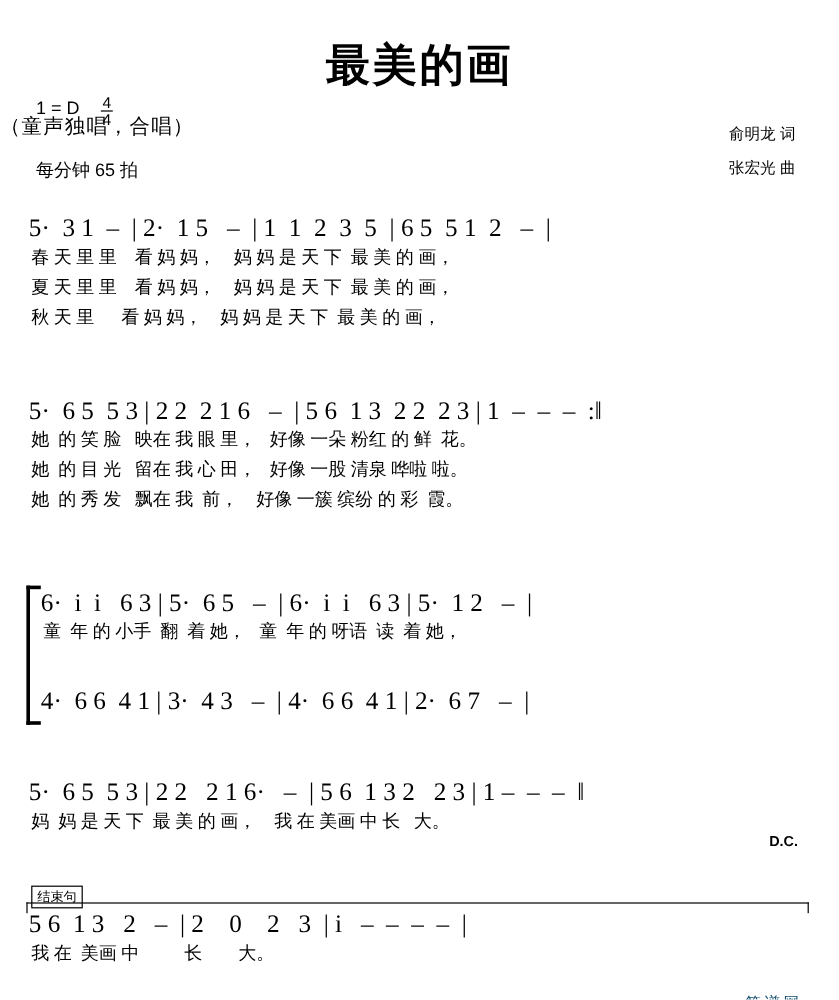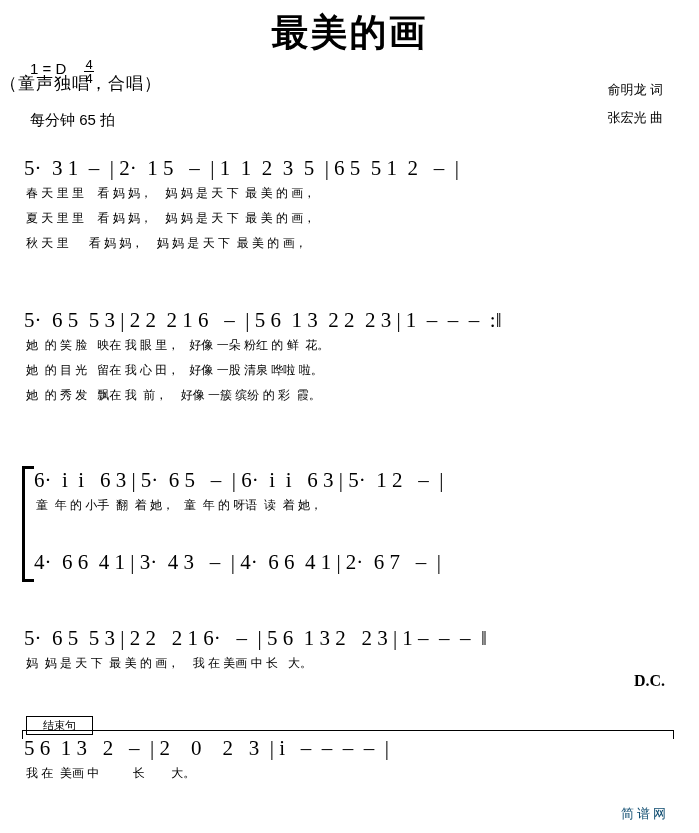--- a/index.html
+++ b/index.html
@@ -26,7 +26,7 @@
     font-weight: bold;
     font-size: 37px;
     letter-spacing: 2px;
-    margin-top: 8px;
+    margin-top: 30px;
   }
   .subtitle {
     text-align: left;

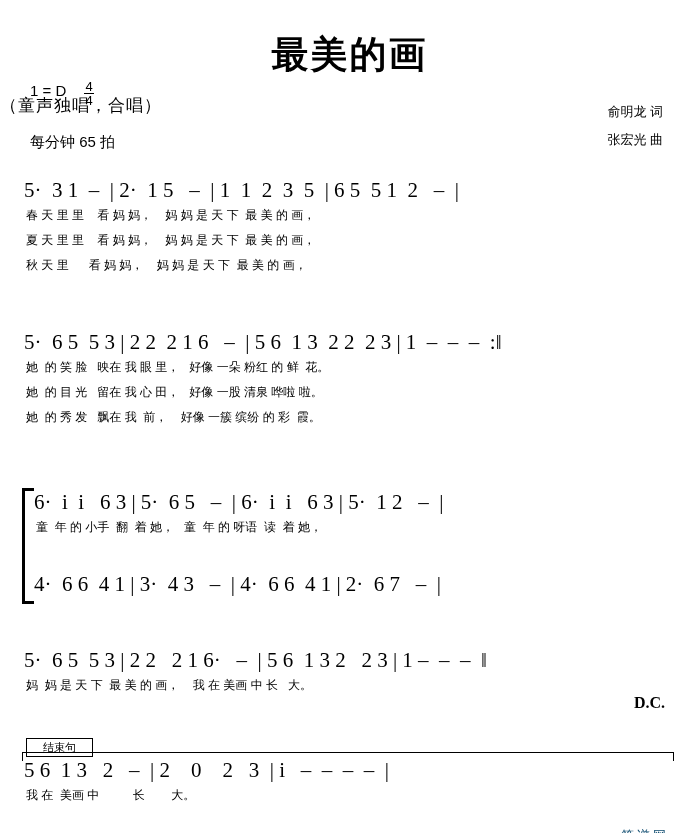--- a/index.html
+++ b/index.html
@@ -87,10 +87,11 @@
     margin-left: 24px;
   }
   .lyric {
-    font-size: 12px;
+    font-size: 15px;
     white-space: pre;
     margin-left: 26px;
     line-height: 25px;
+    font-family: Liberation Serif, serif;
   }
   .tail {
     position: absolute;

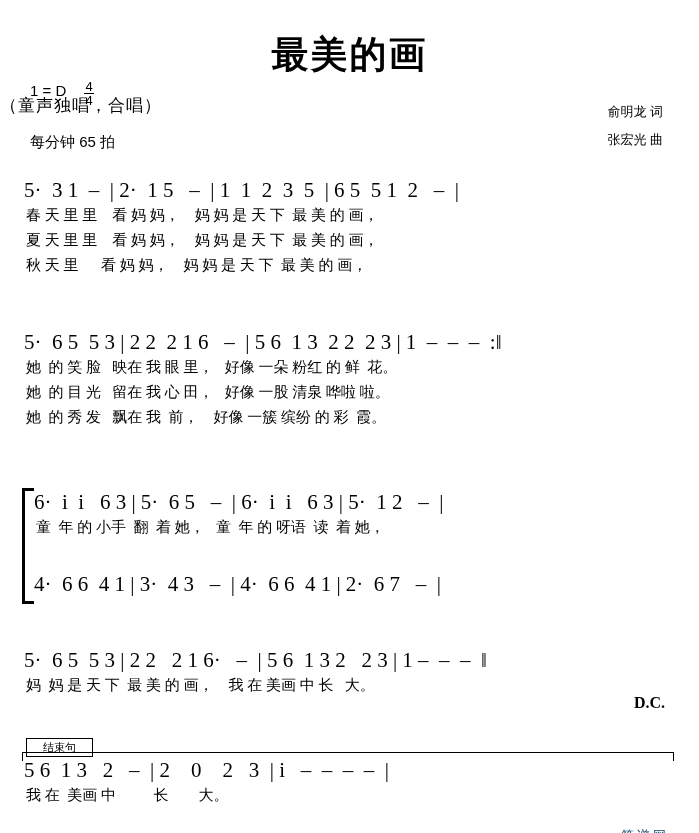--- a/index.html
+++ b/index.html
@@ -95,9 +95,8 @@
   }
   .tail {
     position: absolute;
-    font-size: 16px;
+    font-size: 12px;
     font-weight: bold;
-    font-family: Liberation Serif, serif;
   }
   .bracket-left {
     position: absolute;

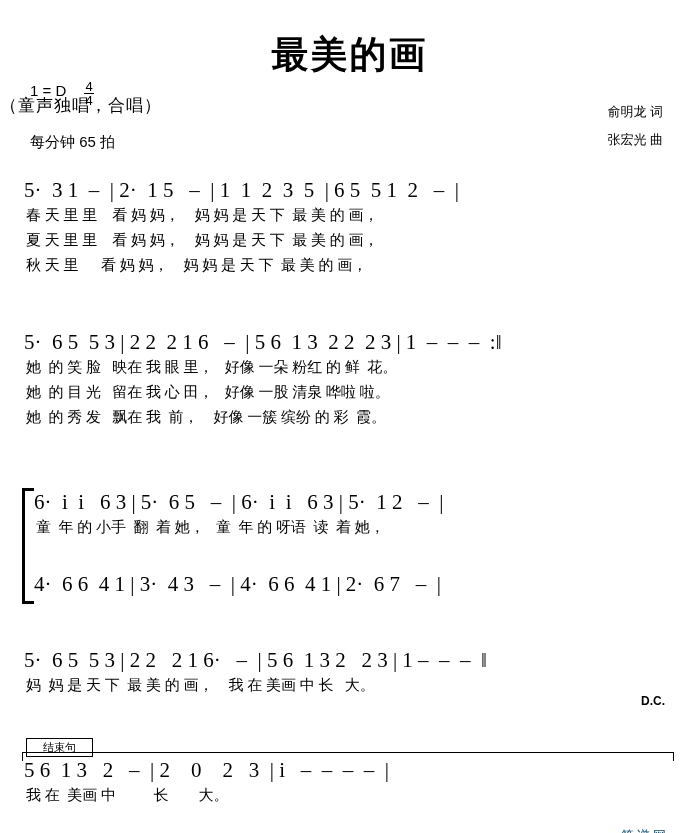--- a/index.html
+++ b/index.html
@@ -109,7 +109,7 @@
     position: absolute;
     border: 1px solid #000;
     font-size: 11px;
-    padding: 1px 16px;
+    padding: 1px 4px;
   }
   .endline {
     position: absolute;

